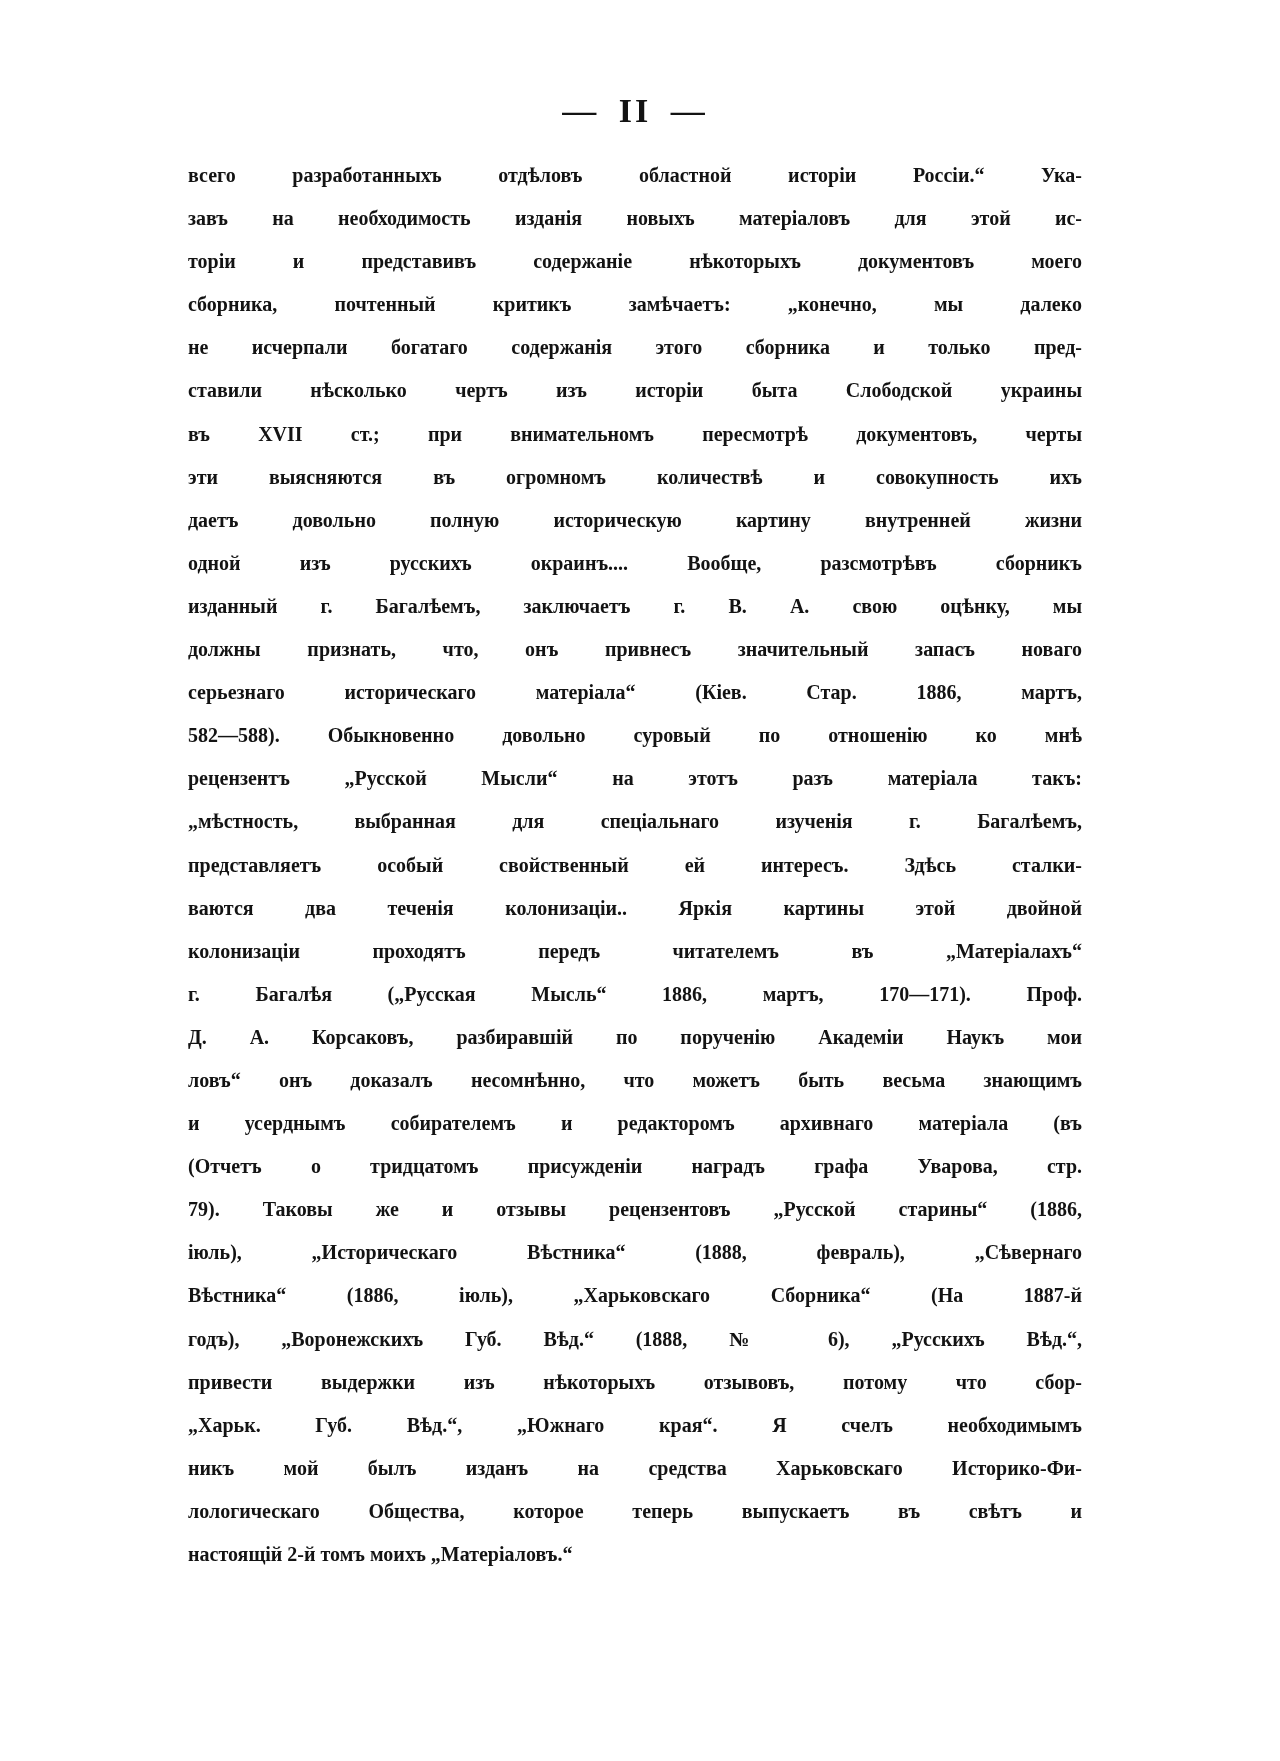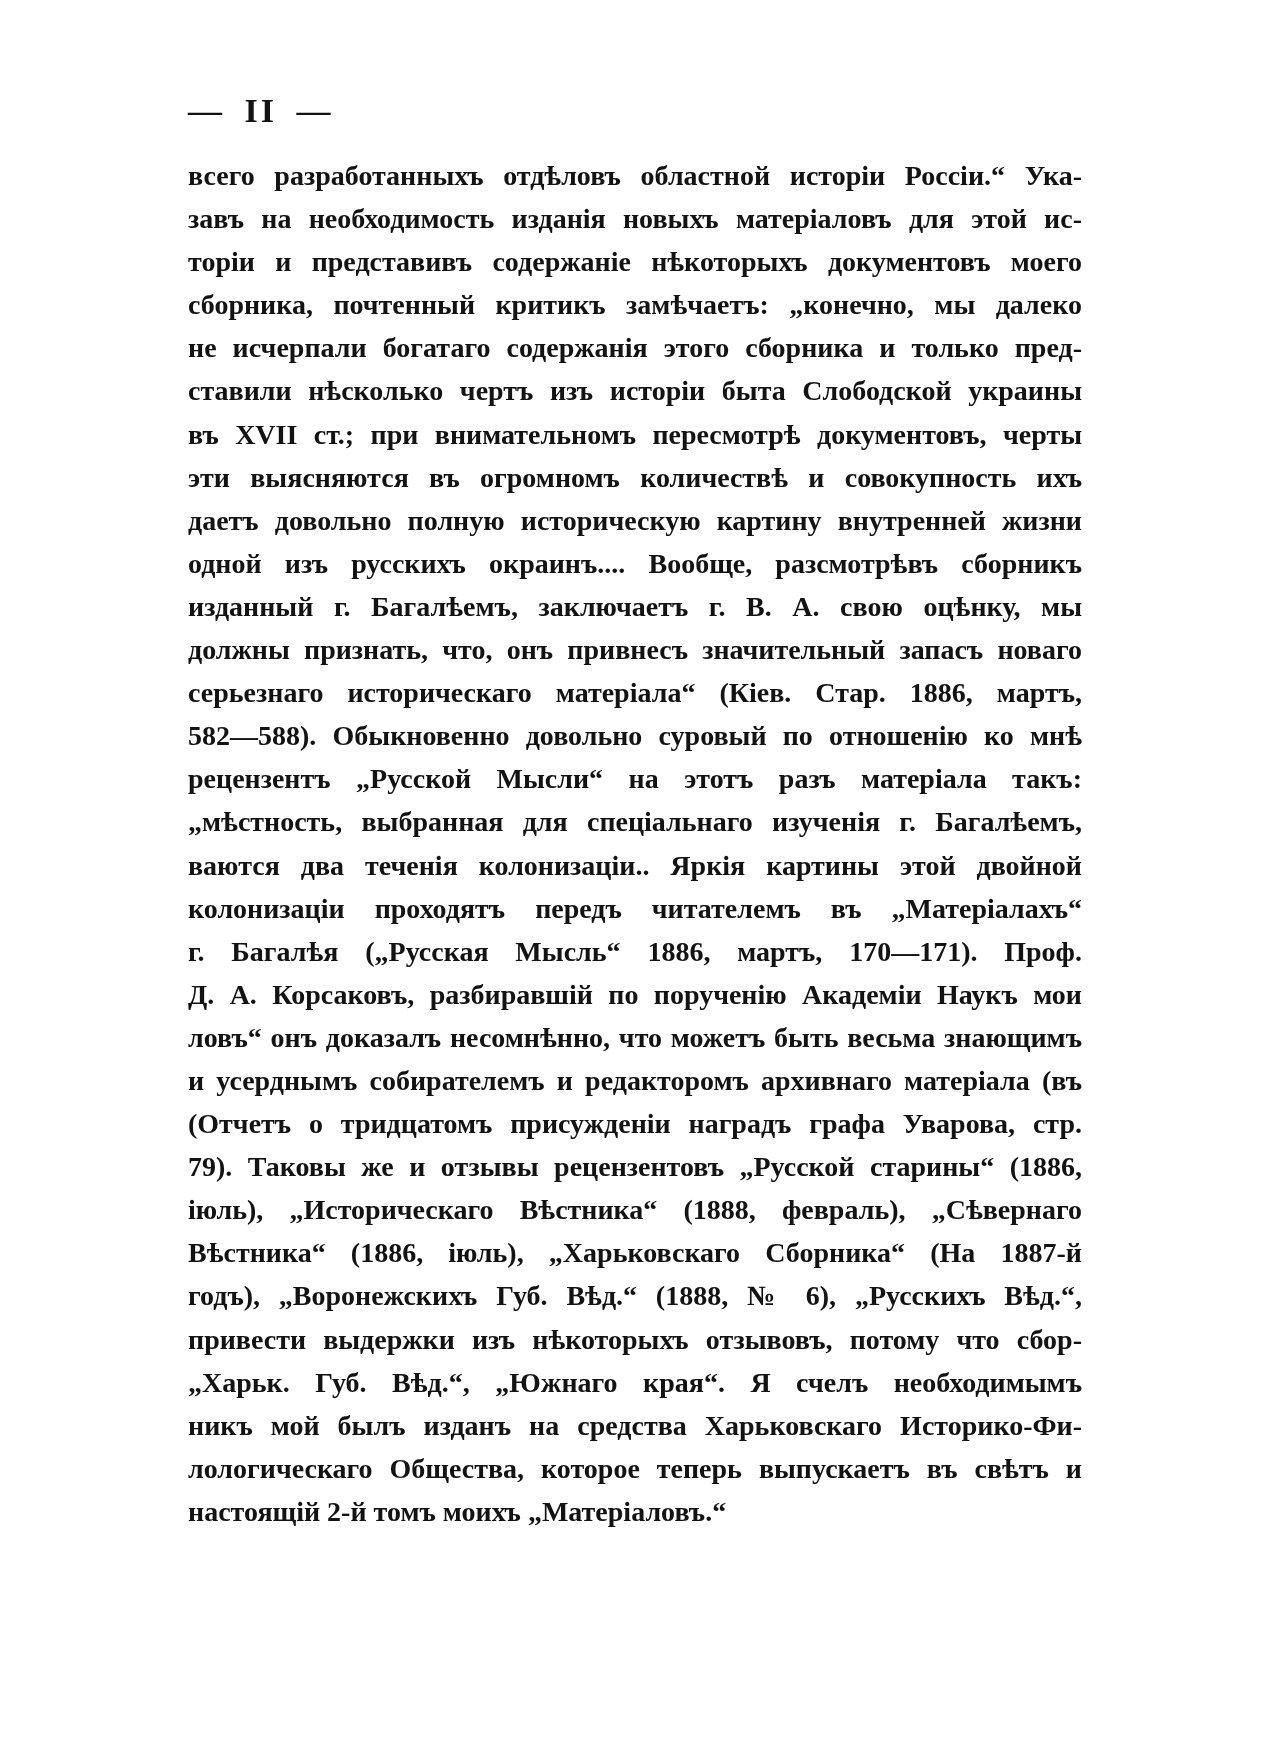--- a/index.html
+++ b/index.html
@@ -25,7 +25,7 @@
     top: 92px;
     left: 188px;
     width: 894px;
-    text-align: left;
+    text-align: center;
     font-size: 34px;
     font-weight: bold;
     letter-spacing: 3px;

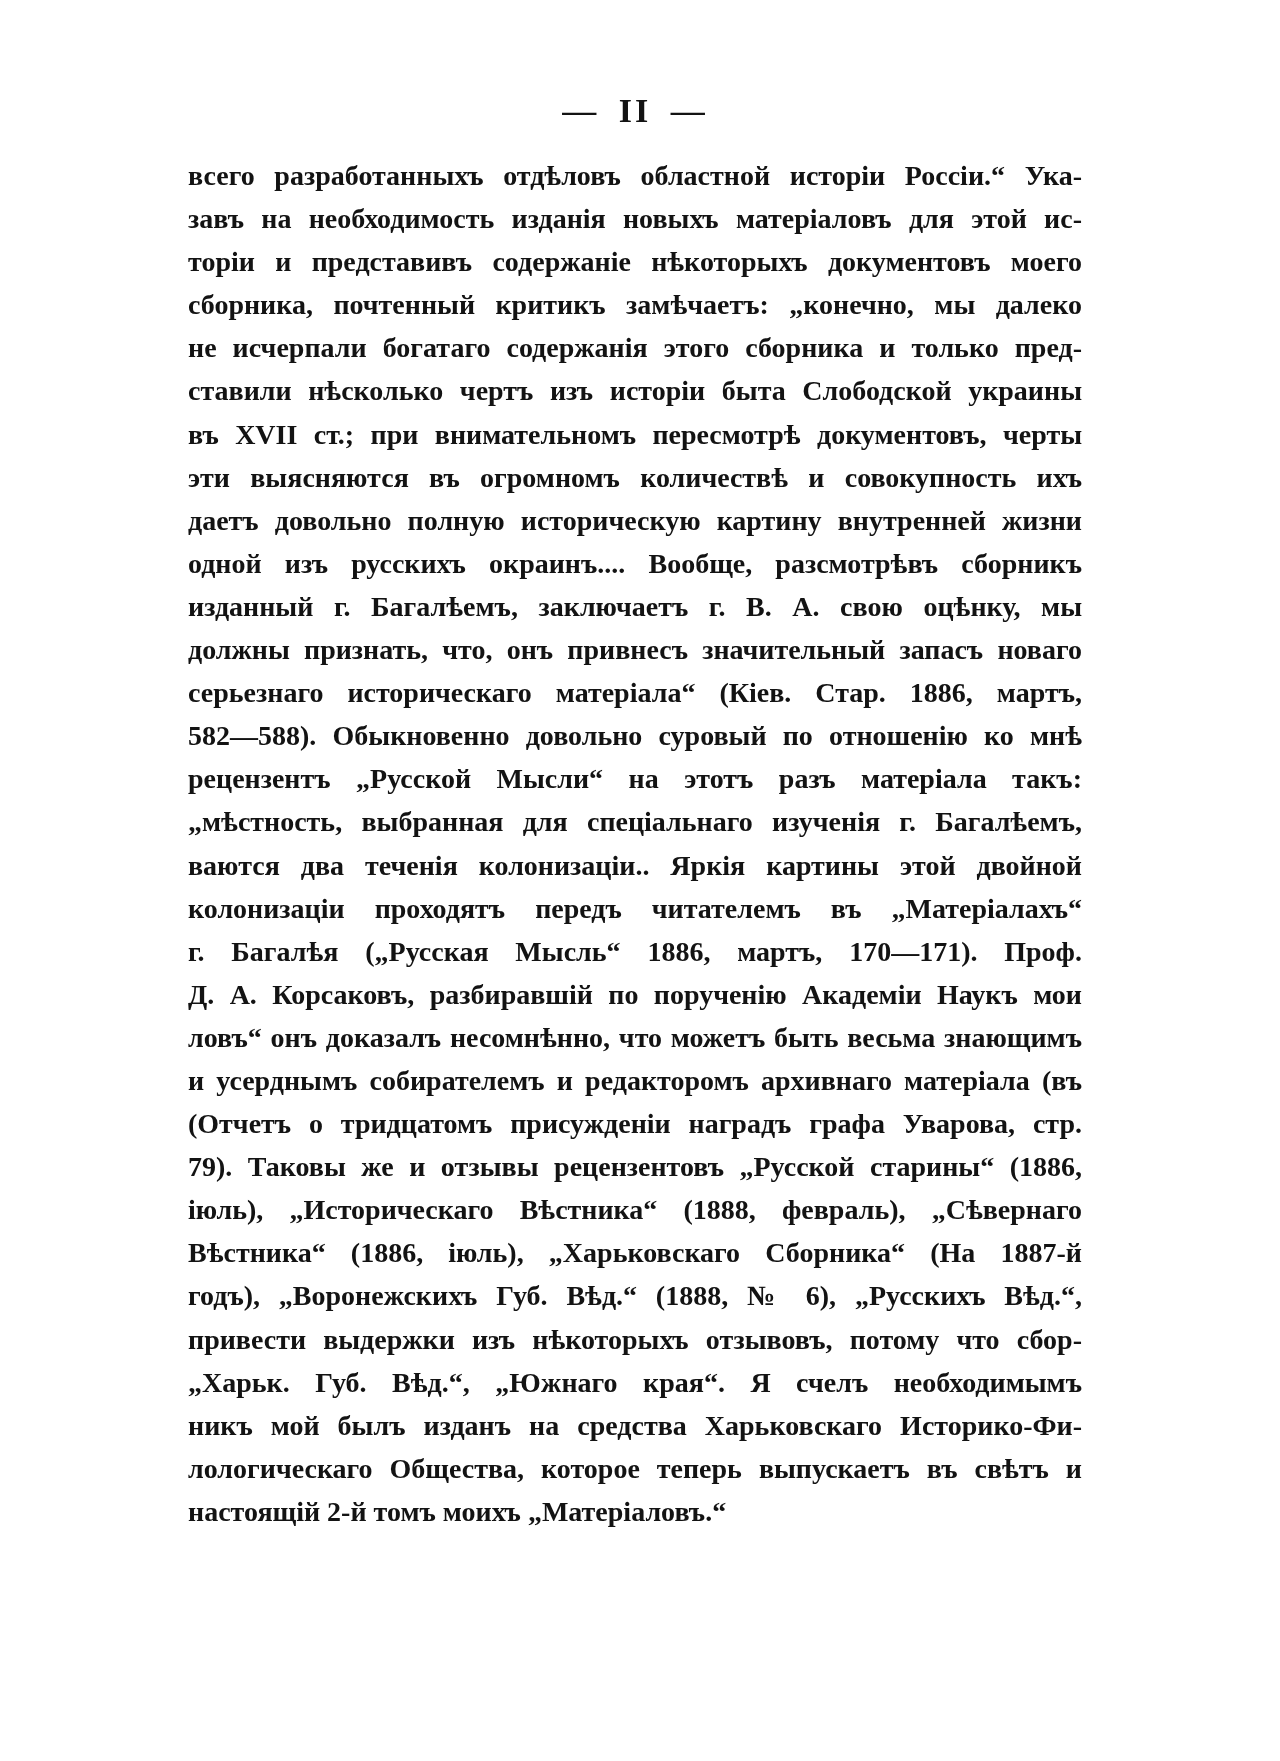--- a/index.html
+++ b/index.html
@@ -41,7 +41,7 @@
   .line {
     height: 43.1px;
     line-height: 43.1px;
-    font-size: 28px;
+    font-size: 20px;
     font-weight: bold;
     text-align: justify;
     text-align-last: justify;

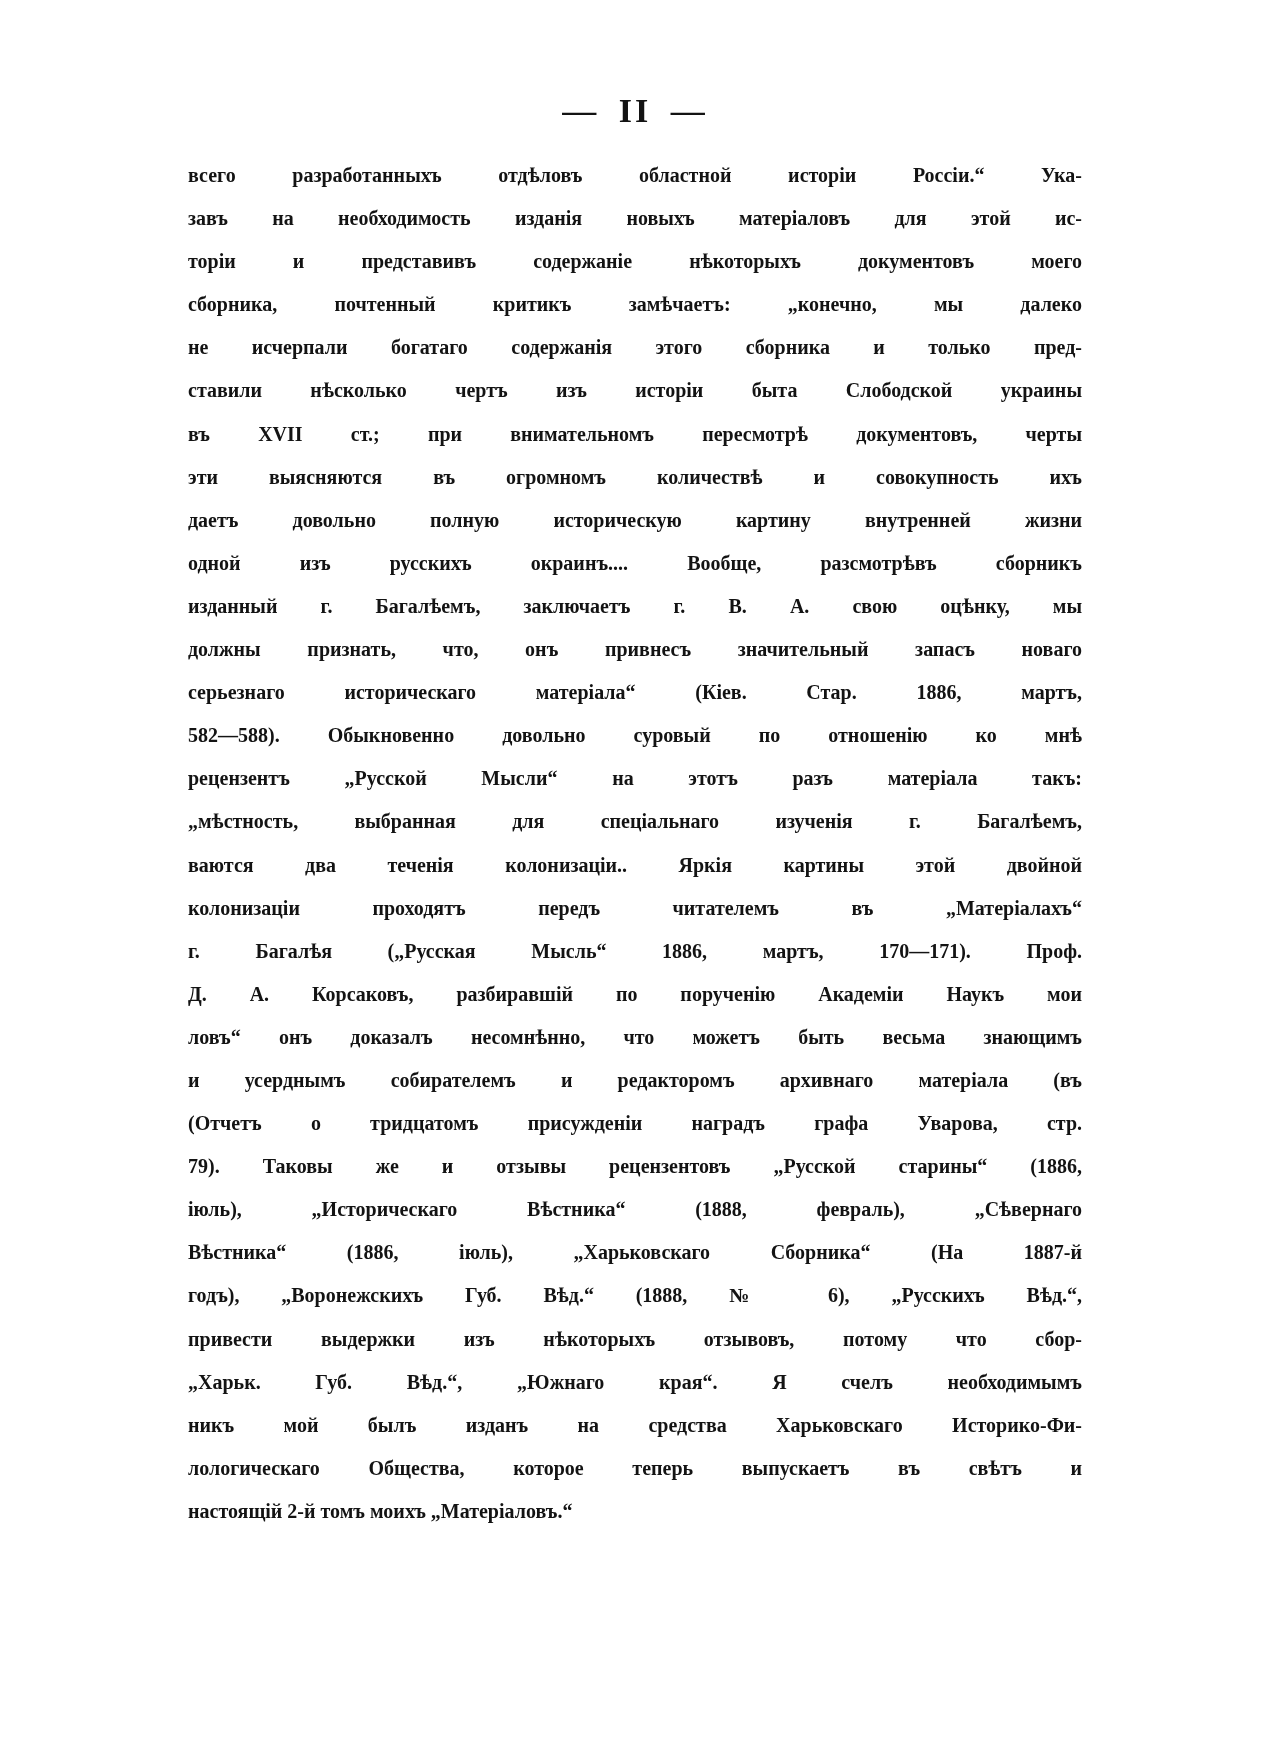--- a/index.html
+++ b/index.html
@@ -76,6 +76,7 @@
       <div class="line">582—588). Обыкновенно довольно суровый по отношенію ко мнѣ</div>
       <div class="line">рецензентъ „Русской Мысли“ на этотъ разъ матеріала такъ:</div>
       <div class="line">„мѣстность, выбранная для спеціальнаго изученія г. Багалѣемъ,</div>
+      <div class="line">представляетъ особый свойственный ей интересъ. Здѣсь сталки-</div>
       <div class="line">ваются два теченія колонизаціи.. Яркія картины этой двойной</div>
       <div class="line">колонизаціи проходятъ передъ читателемъ въ „Матеріалахъ“</div>
       <div class="line">г. Багалѣя („Русская Мысль“ 1886, мартъ, 170—171). Проф.</div>

